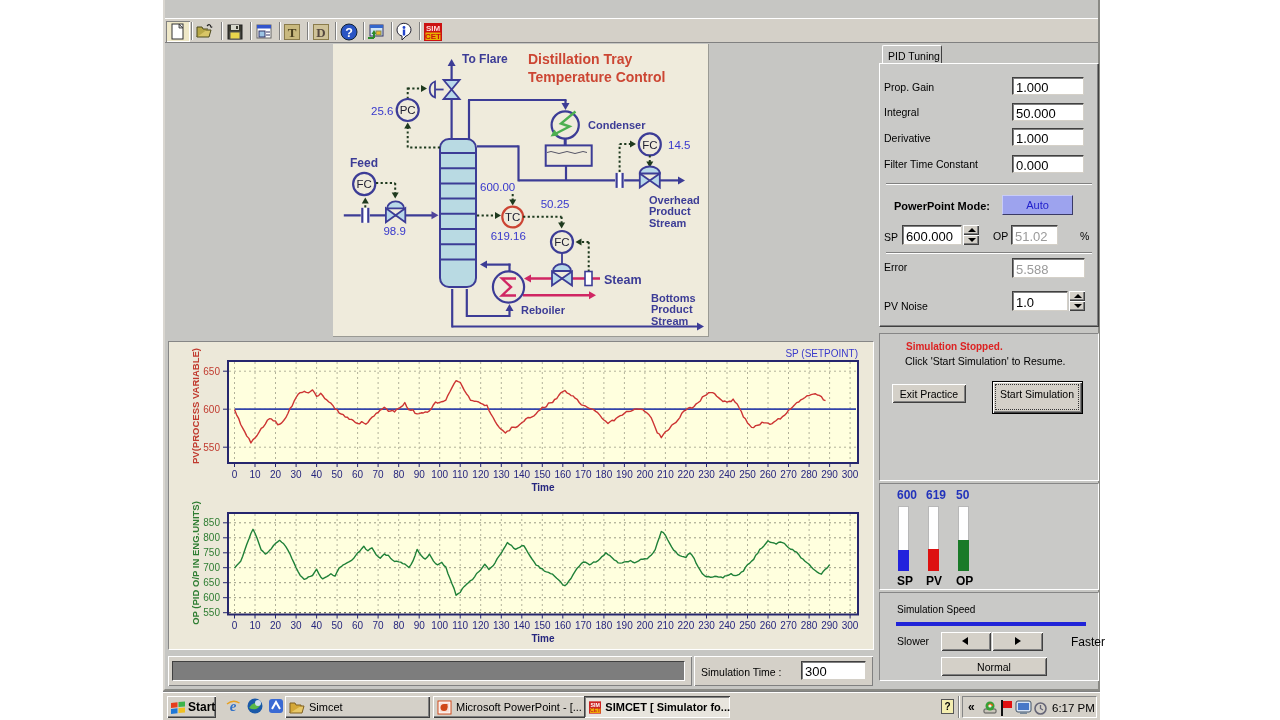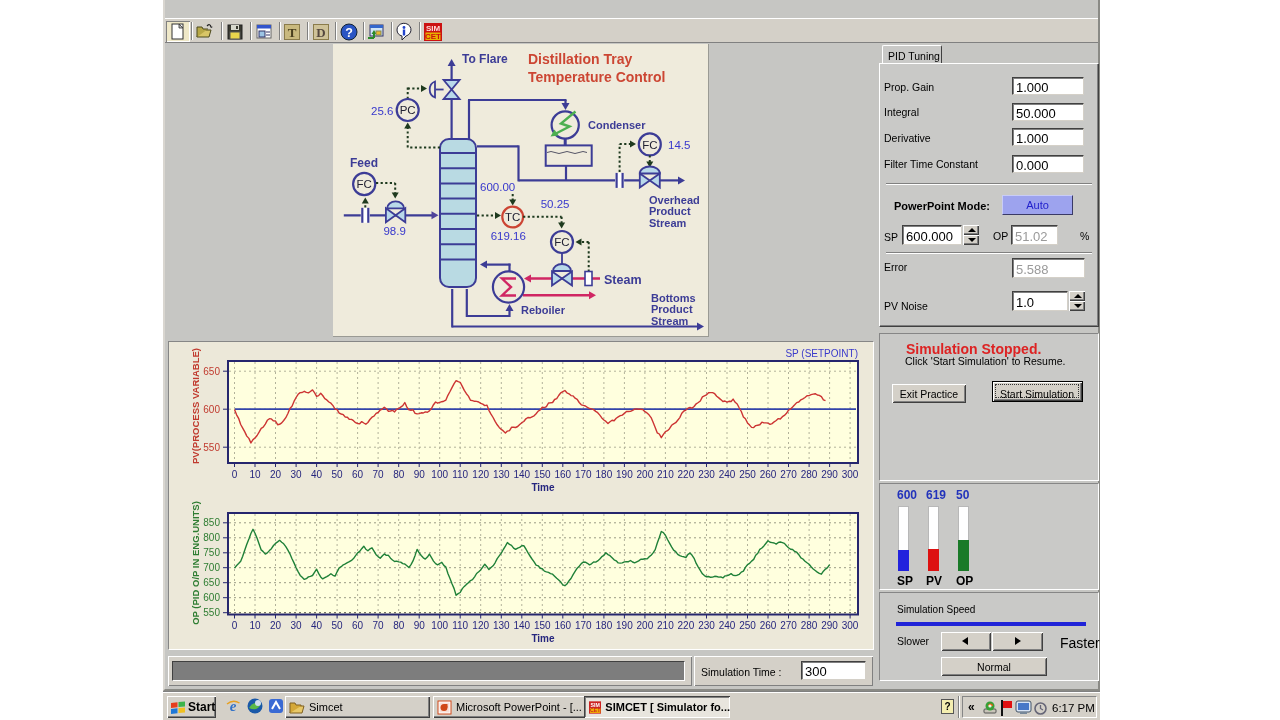--- a/index.html
+++ b/index.html
@@ -291,7 +291,7 @@
       </div>
     </div>
 <div class="abs sunkpanel" style="left:714px;top:333px;width:220px;height:148px;background:#c9c9c7">
-      <div class="abs" style="left:26px;top:7px;color:#dd2222;font-weight:bold;font-size:14px">Simulation Stopped.</div>
+      <div class="abs" style="left:26px;top:7px;color:#dd2222;font-weight:bold;font-size:10px">Simulation Stopped.</div>
       <div class="abs" style="left:25px;top:20.5px;color:#000;font-size:10.5px">Click 'Start Simulation' to Resume.</div>
       <div class="abs raised" style="left:12px;top:50px;width:74px;height:19px;font-size:10.5px;text-align:center;padding-top:4px">Exit Practice</div>
       <div class="abs" style="left:112px;top:47px;width:91px;height:21px;background:#d4d0c8;border:1px solid #000;box-shadow:inset 1px 1px 0 #fff,inset -1px -1px 0 #404040,inset -2px -2px 0 #808080">

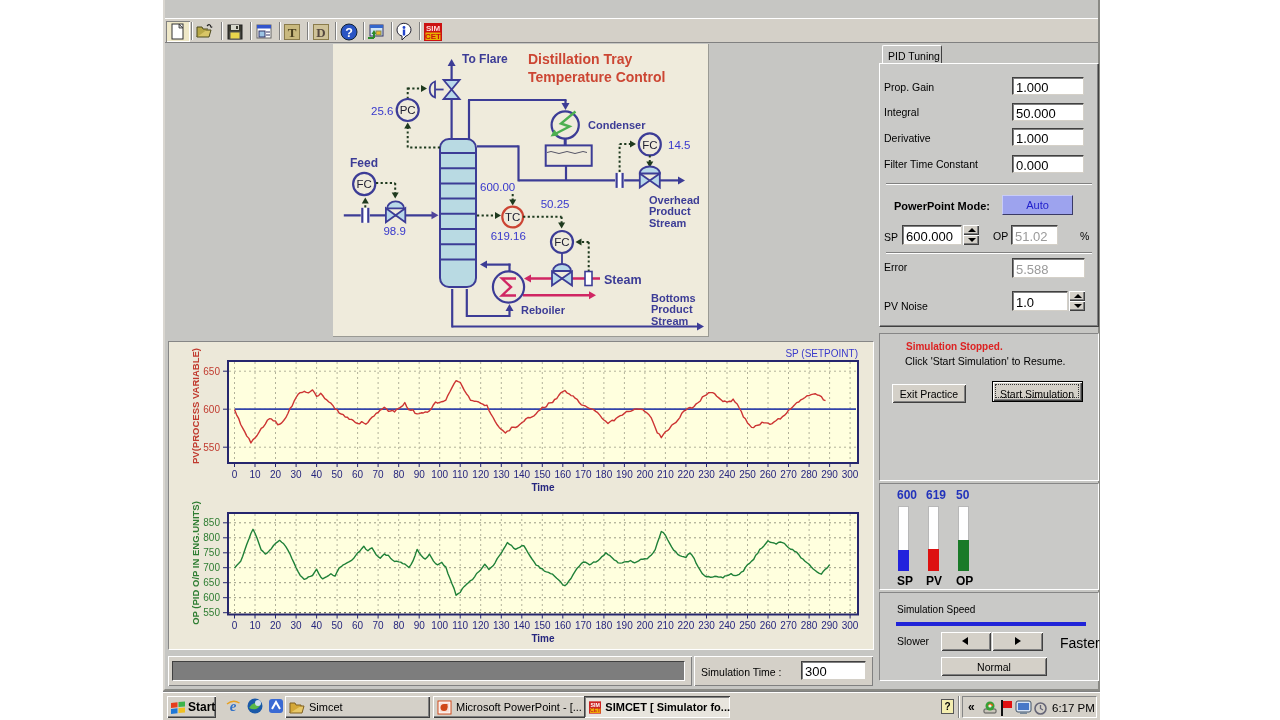--- a/index.html
+++ b/index.html
@@ -294,7 +294,7 @@
       <div class="abs" style="left:26px;top:7px;color:#dd2222;font-weight:bold;font-size:10px">Simulation Stopped.</div>
       <div class="abs" style="left:25px;top:20.5px;color:#000;font-size:10.5px">Click 'Start Simulation' to Resume.</div>
       <div class="abs raised" style="left:12px;top:50px;width:74px;height:19px;font-size:10.5px;text-align:center;padding-top:4px">Exit Practice</div>
-      <div class="abs" style="left:112px;top:47px;width:91px;height:21px;background:#d4d0c8;border:1px solid #000;box-shadow:inset 1px 1px 0 #fff,inset -1px -1px 0 #404040,inset -2px -2px 0 #808080">
+      <div class="abs" style="left:112px;top:47px;width:91px;height:33px;background:#d4d0c8;border:1px solid #000;box-shadow:inset 1px 1px 0 #fff,inset -1px -1px 0 #404040,inset -2px -2px 0 #808080">
         <div style="position:absolute;left:2px;top:2px;right:3px;bottom:3px;border:1px dotted #333;font-size:10.5px;text-align:center;padding-top:3px">Start Simulation</div>
       </div>
     </div>

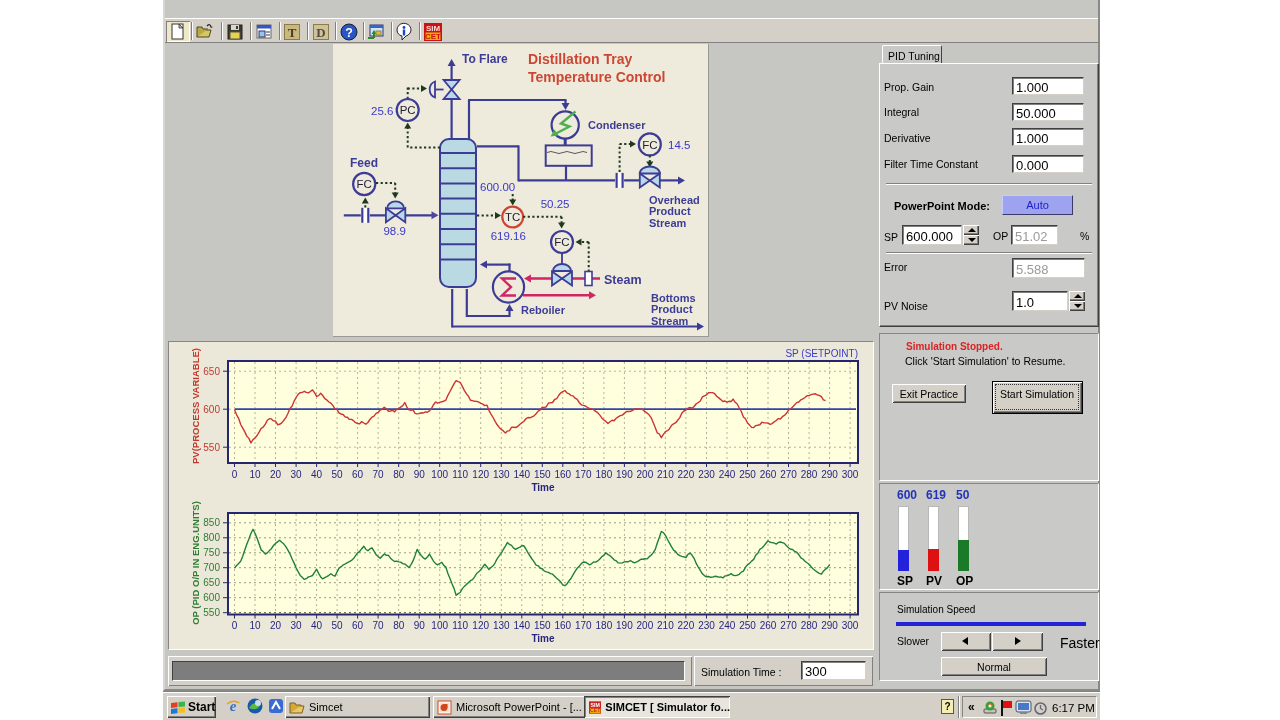--- a/index.html
+++ b/index.html
@@ -322,7 +322,7 @@
       <div class="abs raised" style="left:112px;top:39px;width:51px;height:19px">
         <div style="position:absolute;left:23px;top:5px;width:0;height:0;border-top:4.5px solid transparent;border-bottom:4.5px solid transparent;border-left:6px solid #000"></div>
       </div>
-      <div class="abs" style="left:180px;top:42px;font-size:14px">Faster</div>
+      <div class="abs" style="left:191px;top:42px;font-size:12px">Faster</div>
       <div class="abs raised" style="left:61px;top:64px;width:106px;height:19px;font-size:10.5px;text-align:center;padding-top:4px">Normal</div>
     </div>
 <div class="abs" style="left:3px;top:341px;width:706px;height:309px;background:#ece8d9;border:1px solid;border-color:#868686 #fff #fff #868686">

